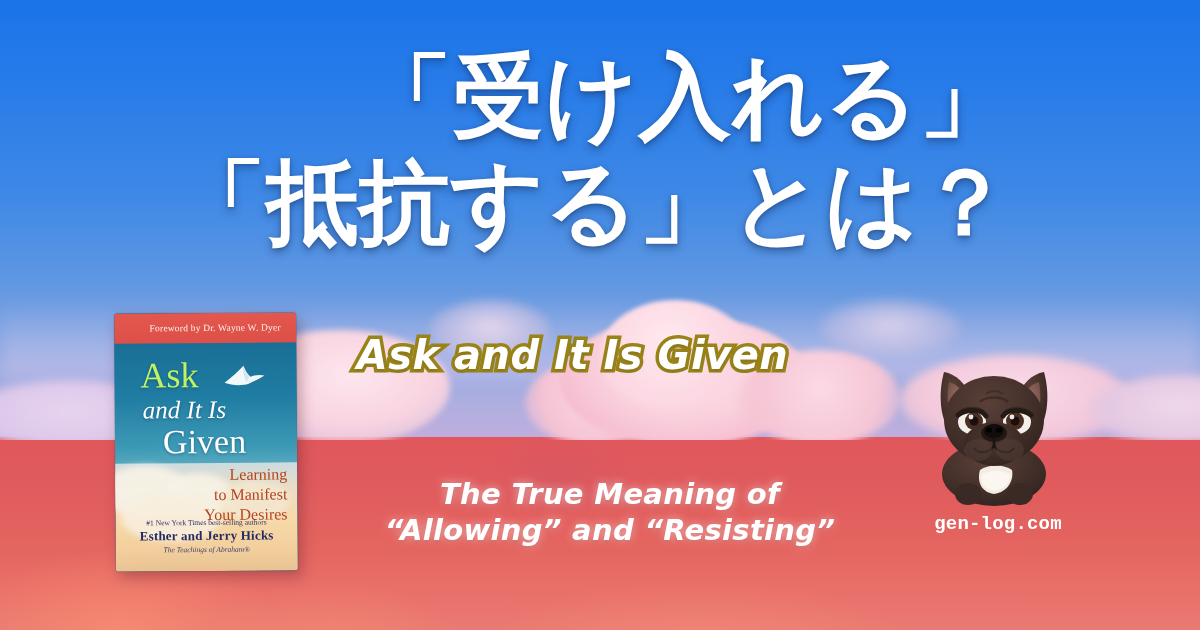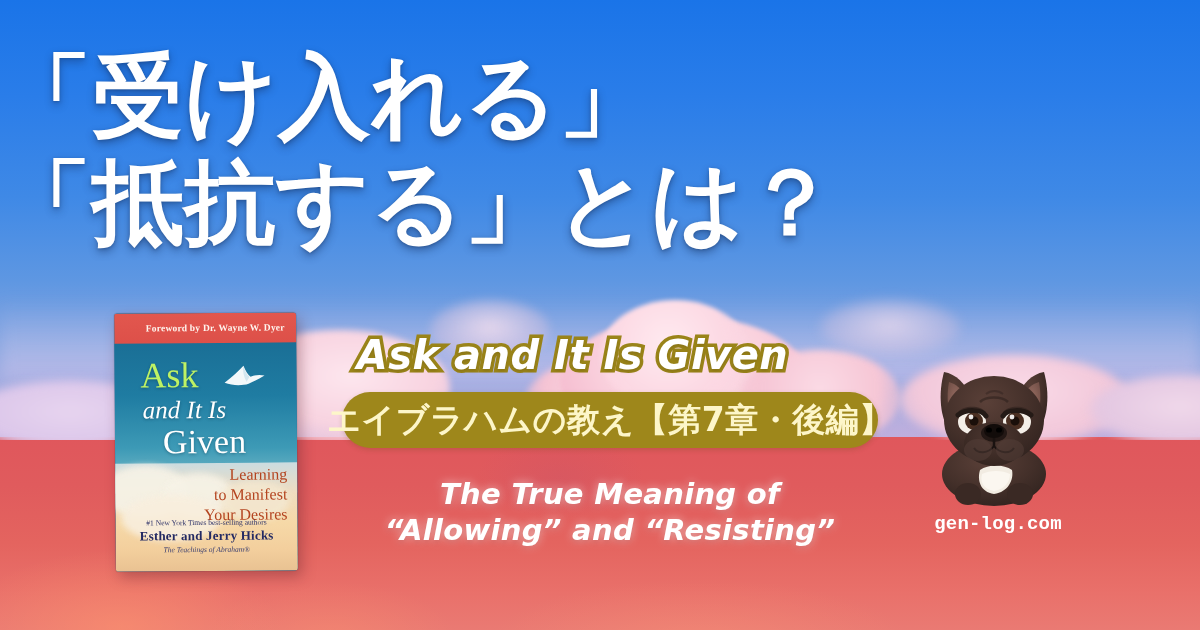--- a/index.html
+++ b/index.html
@@ -98,7 +98,7 @@
   
   .title-block{
     position:absolute; left:0; top:44px; width:1011px;
-    text-align:left;
+    text-align:right;
   }
   .title-line{
     color:#ffffff;

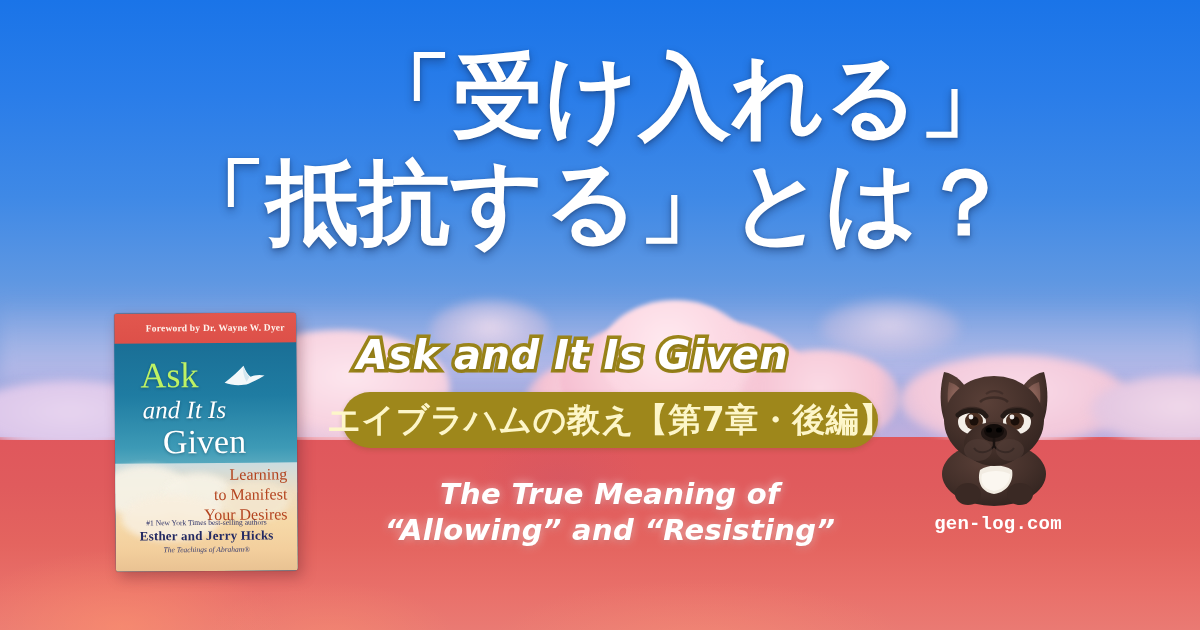--- a/index.html
+++ b/index.html
@@ -171,7 +171,7 @@
   }
   .bk-fore{
     color:#fff5ee; font-family:"Liberation Serif",serif;
-    font-size:9.5px; font-weight:700; letter-spacing:.2px; white-space:nowrap;padding-left:20px;
+    font-size:9.5px; font-weight:400; letter-spacing:.2px; white-space:nowrap;padding-left:20px;
   }
   .bk-sky{
     position:absolute; left:0; top:30px; width:100%; height:150px;

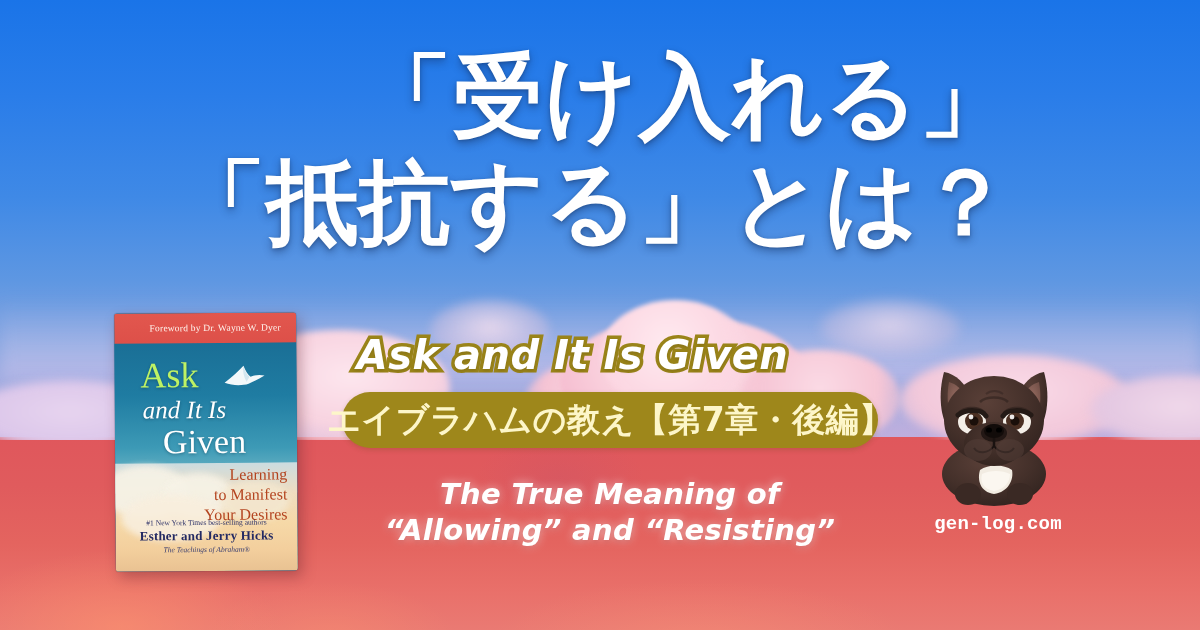--- a/index.html
+++ b/index.html
@@ -281,9 +281,6 @@
 
   <div class="eng-title">Ask and It Is Given</div>
 
-  <div class="badge">
-    <span class="badge-text">エイブラハムの教え【第7章・後編】</span>
-  </div>
 
   <div class="tagline">
     <div>The True Meaning of</div>

